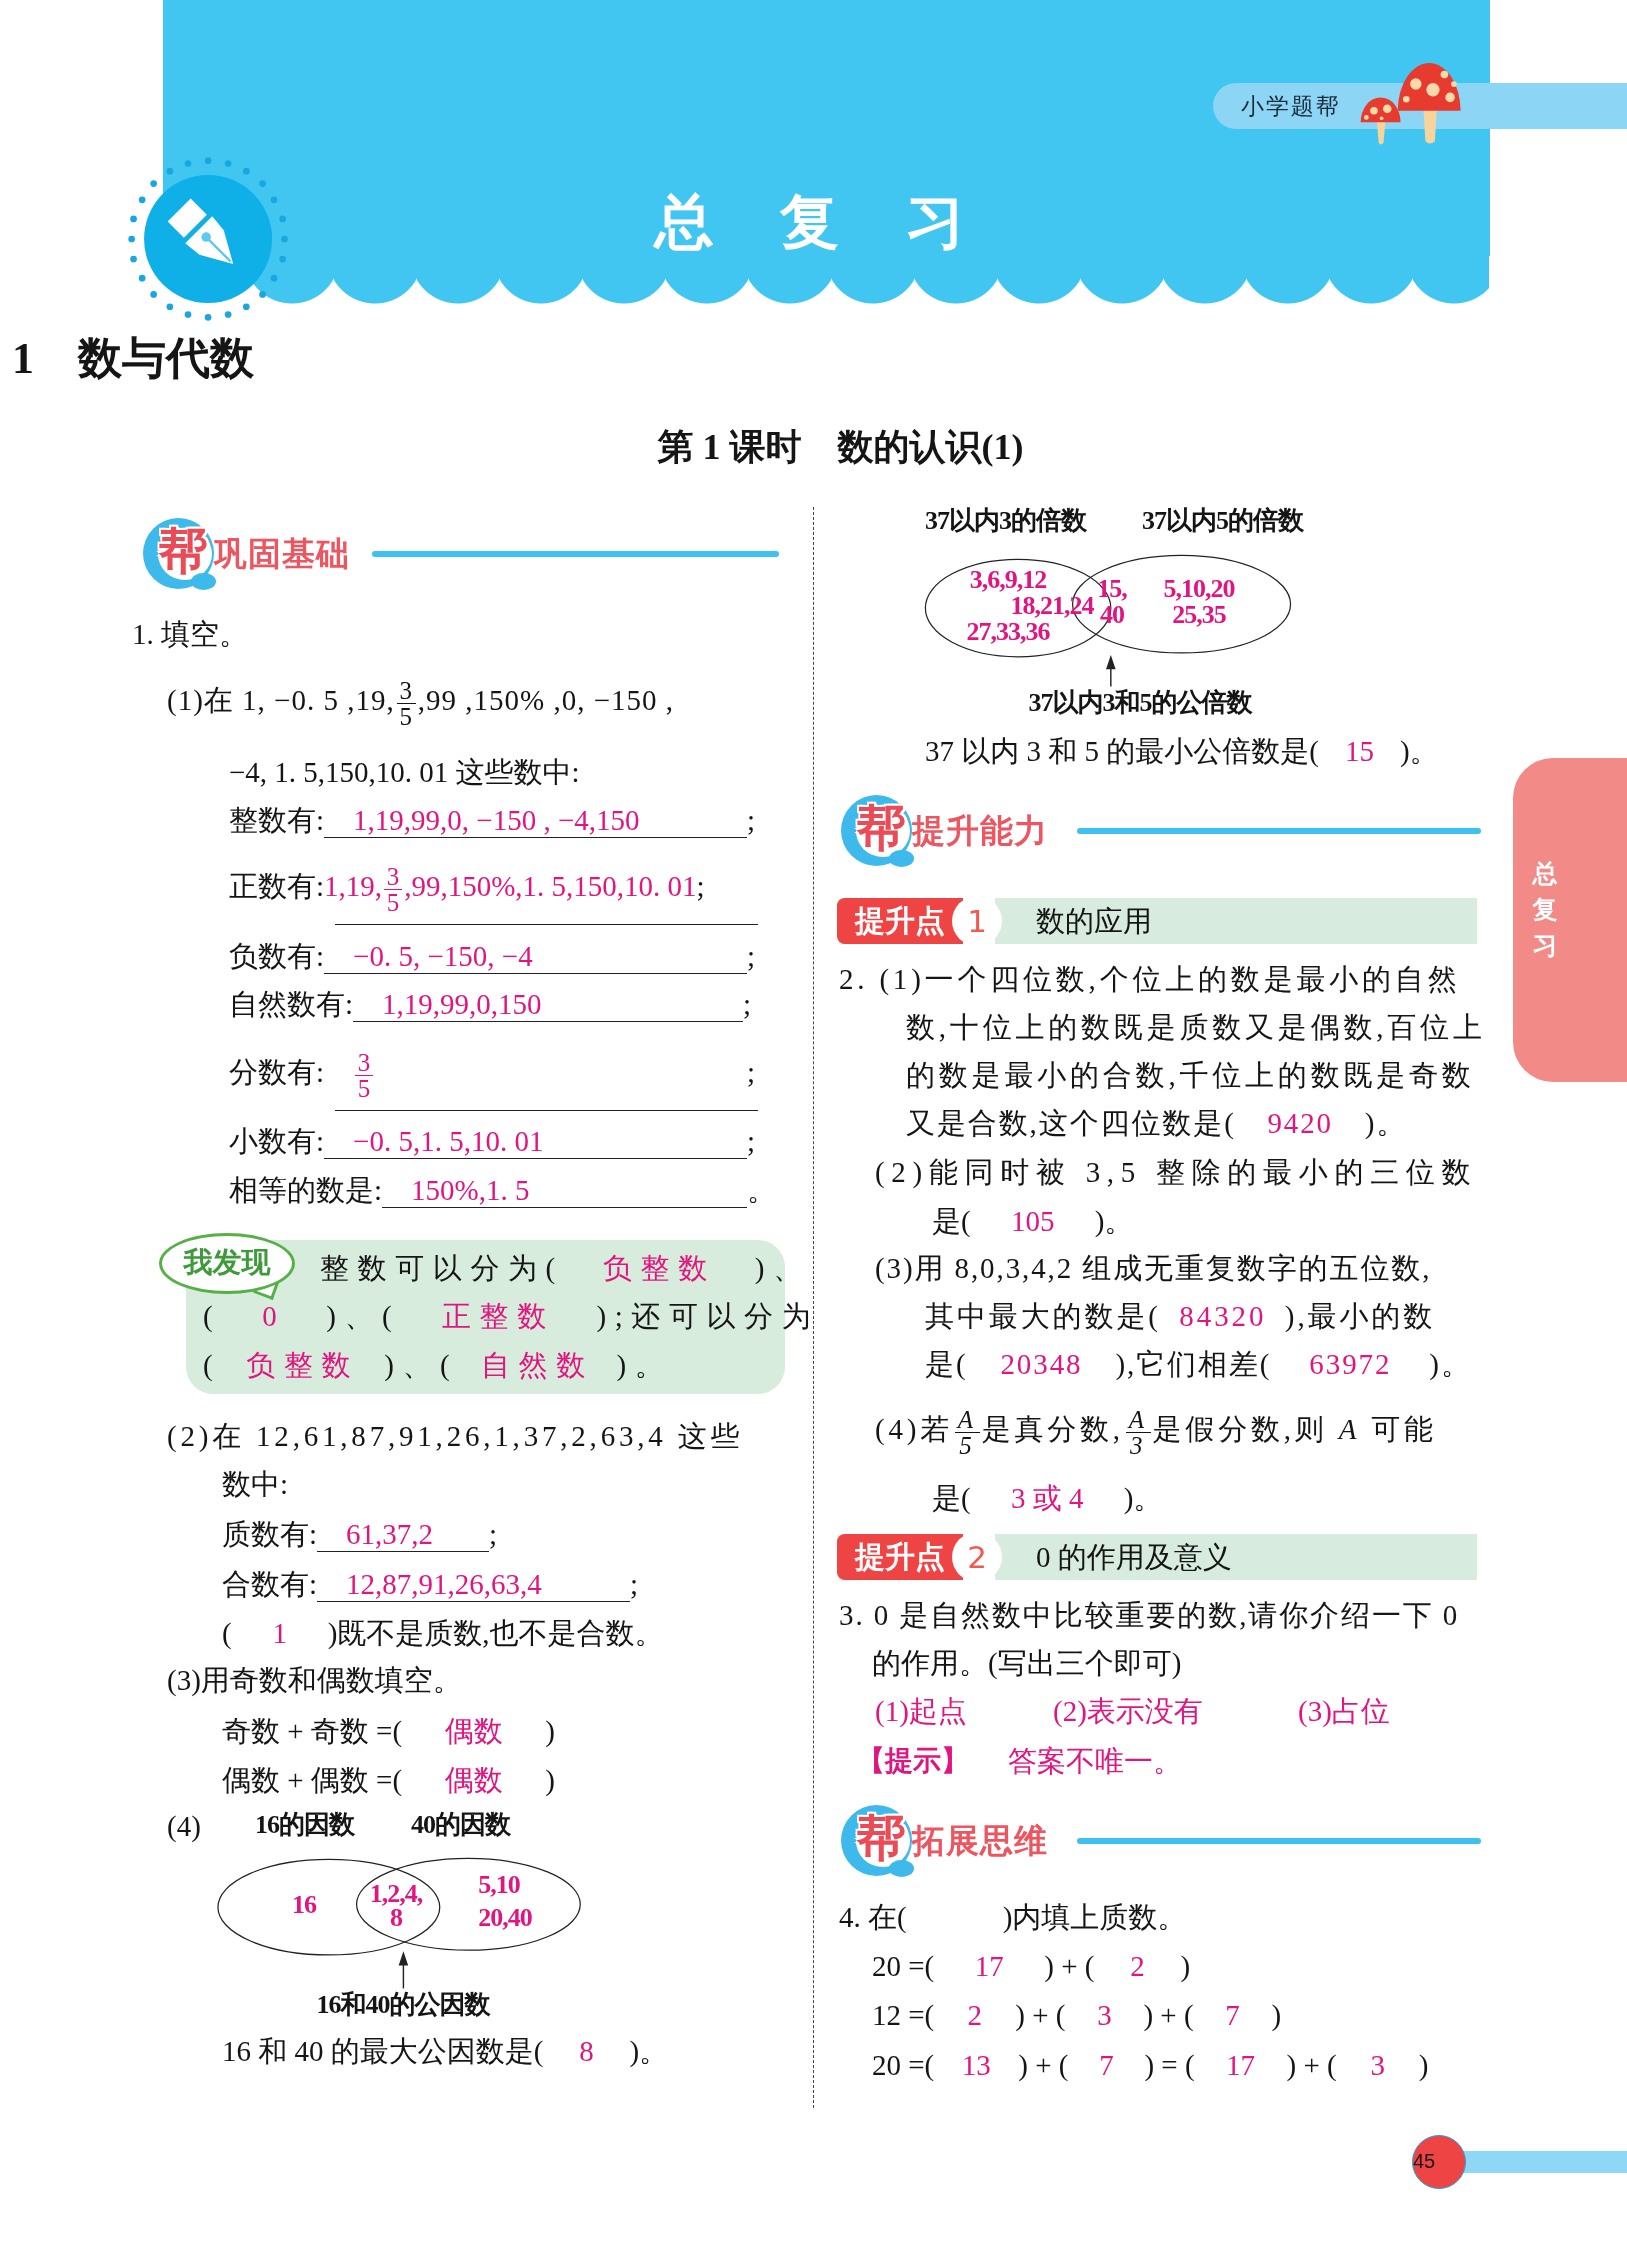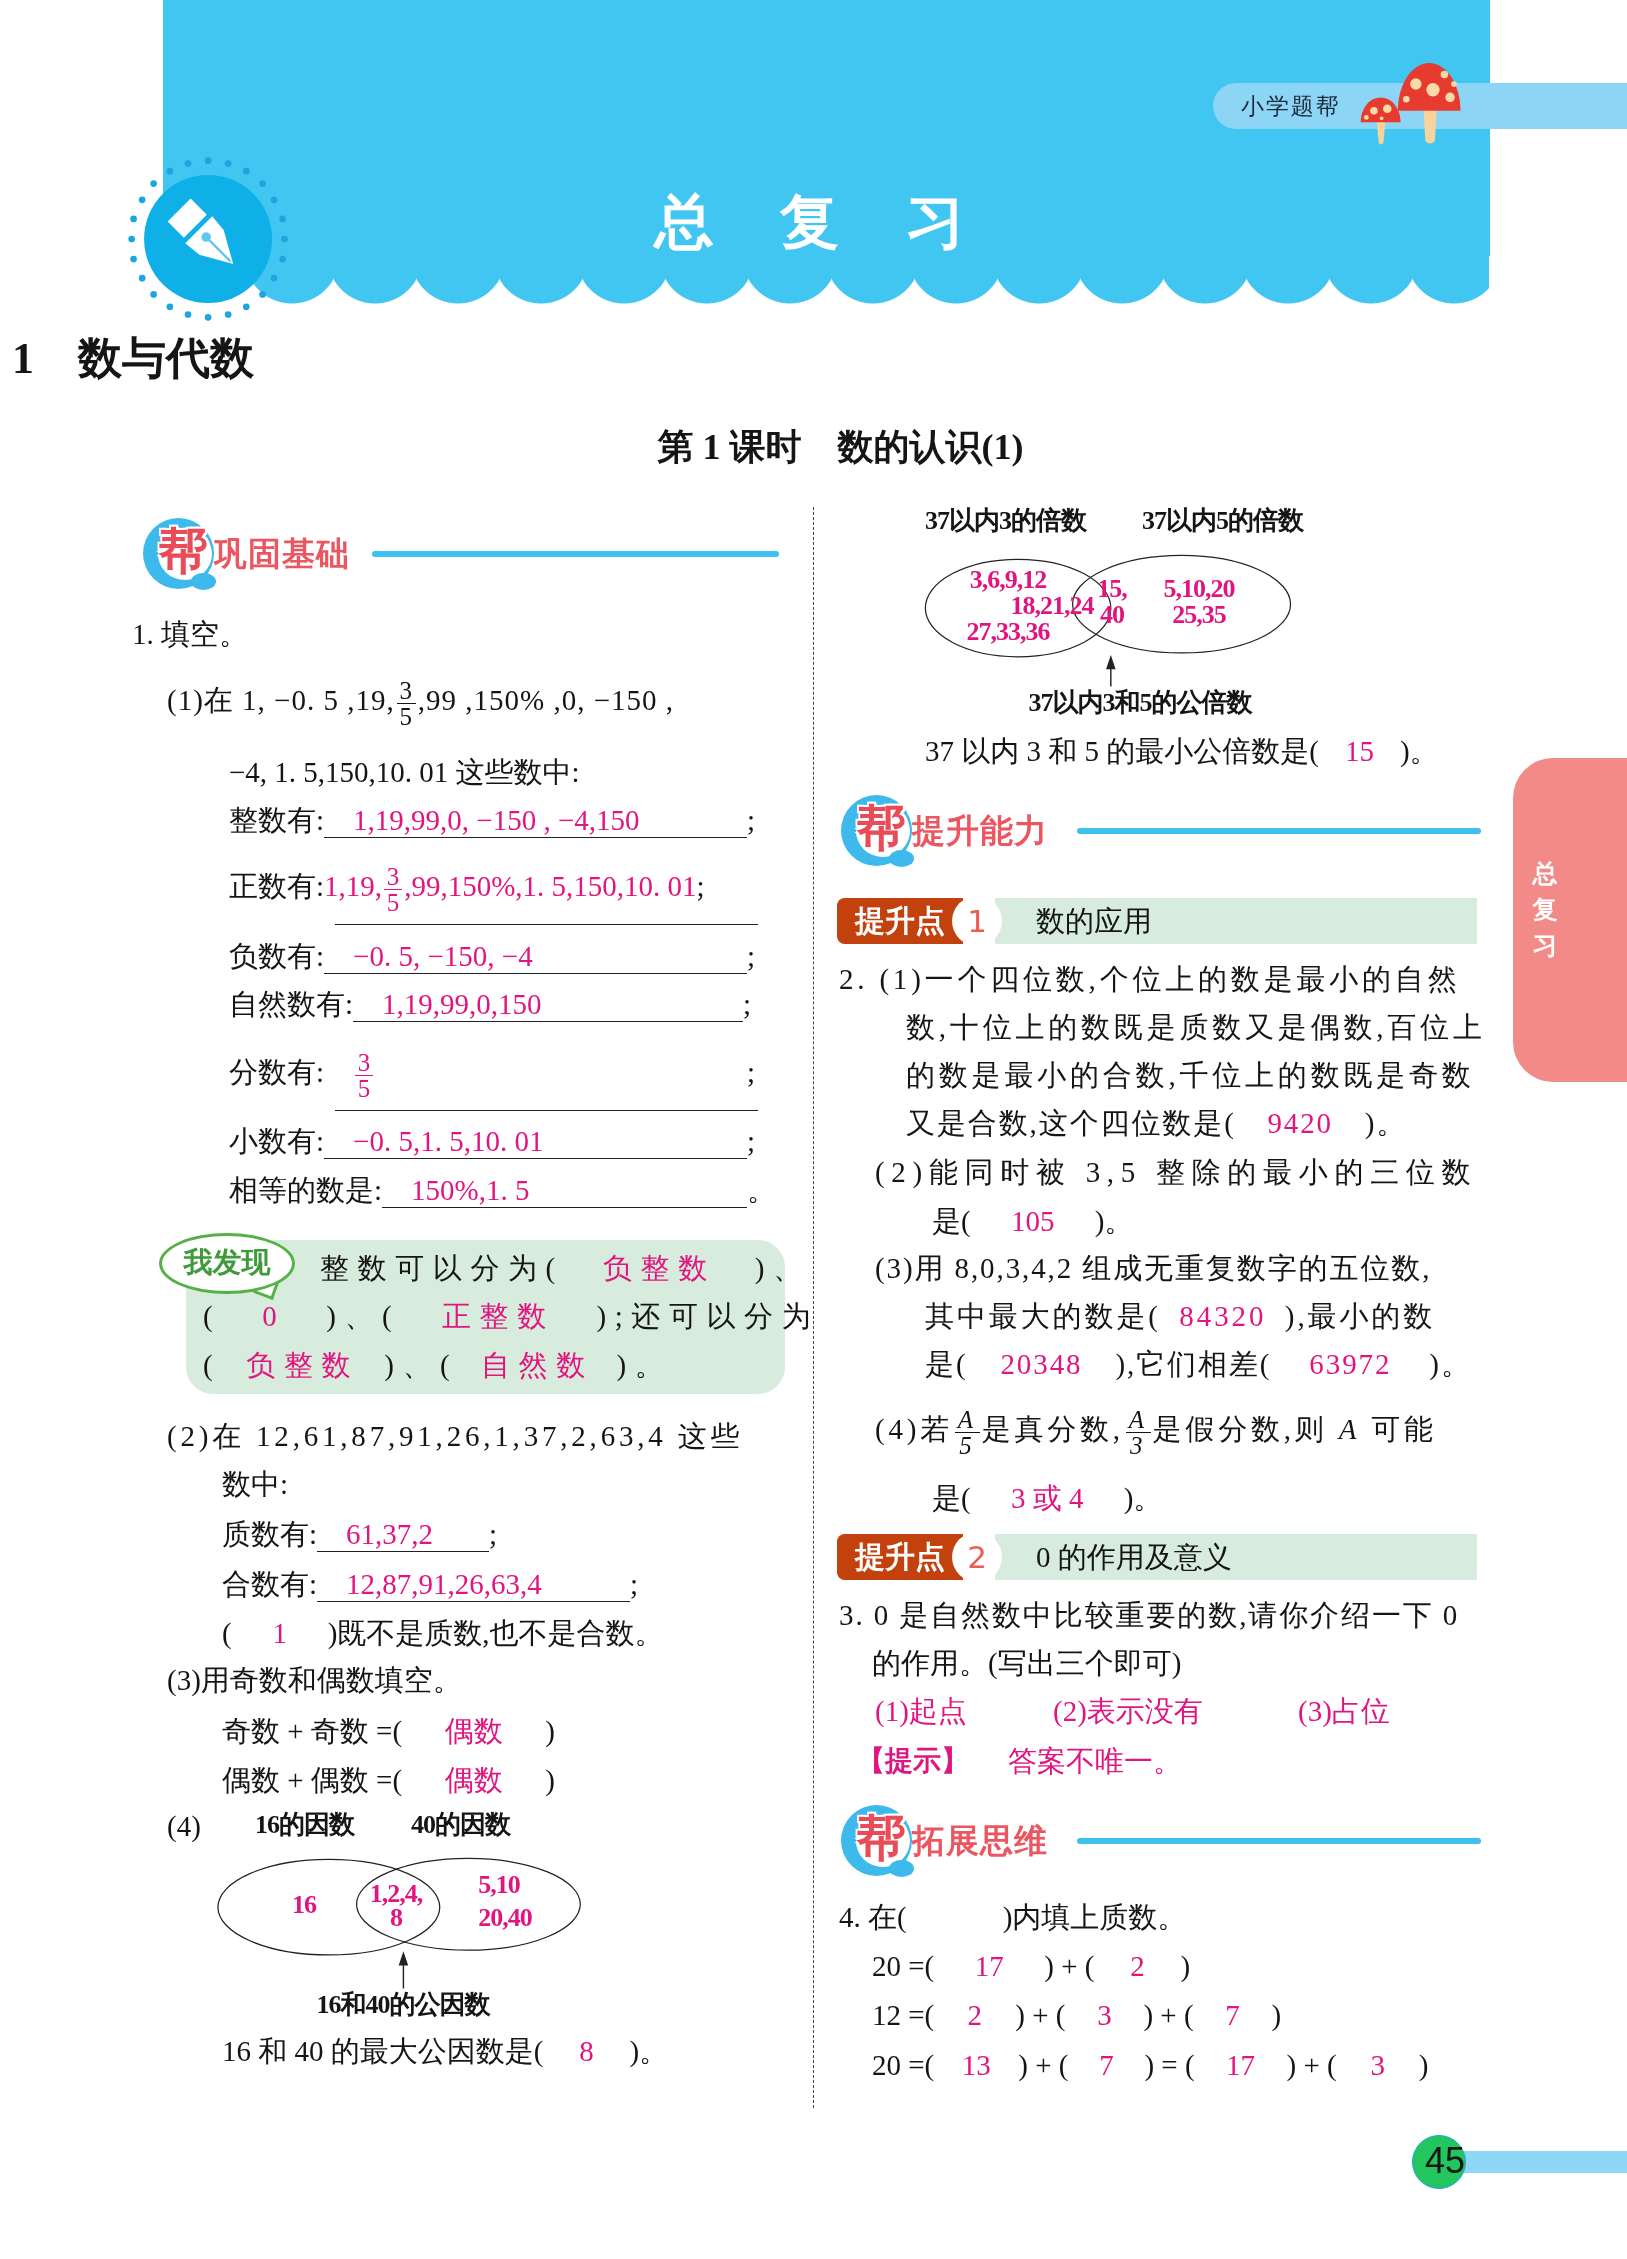--- a/index.html
+++ b/index.html
@@ -30,7 +30,7 @@
 
 .pt{left:837px;width:640px;height:46px;}
 .pt-band{position:absolute;left:158px;right:0;top:0;height:46px;background:#d7ecde;}
-.pt-lbl{position:absolute;left:0;top:0;width:126px;height:46px;background:#c2410c;color:#ffffff;font-size:30px;line-height:46px;font-weight:bold;text-align:center;border-radius:7.6px 0 0 7.6px;font-family:"DejaVu Sans",sans-serif;}
+.pt-lbl{position:absolute;left:0;top:0;width:126px;height:46px;background:#ef4444;color:#ffffff;font-size:30px;line-height:46px;font-weight:bold;text-align:center;border-radius:7.6px 0 0 7.6px;font-family:"DejaVu Sans",sans-serif;}
 .pt-num{position:absolute;left:115px;top:-1.9px;width:50px;height:50px;border-radius:50%;background:#ffffff;color:#ef5b50;font-size:31px;line-height:50px;text-align:center;font-family:"DejaVu Sans",sans-serif;}
 .pt-ttl{position:absolute;left:199px;top:0;font-size:29px;line-height:46px;}
 

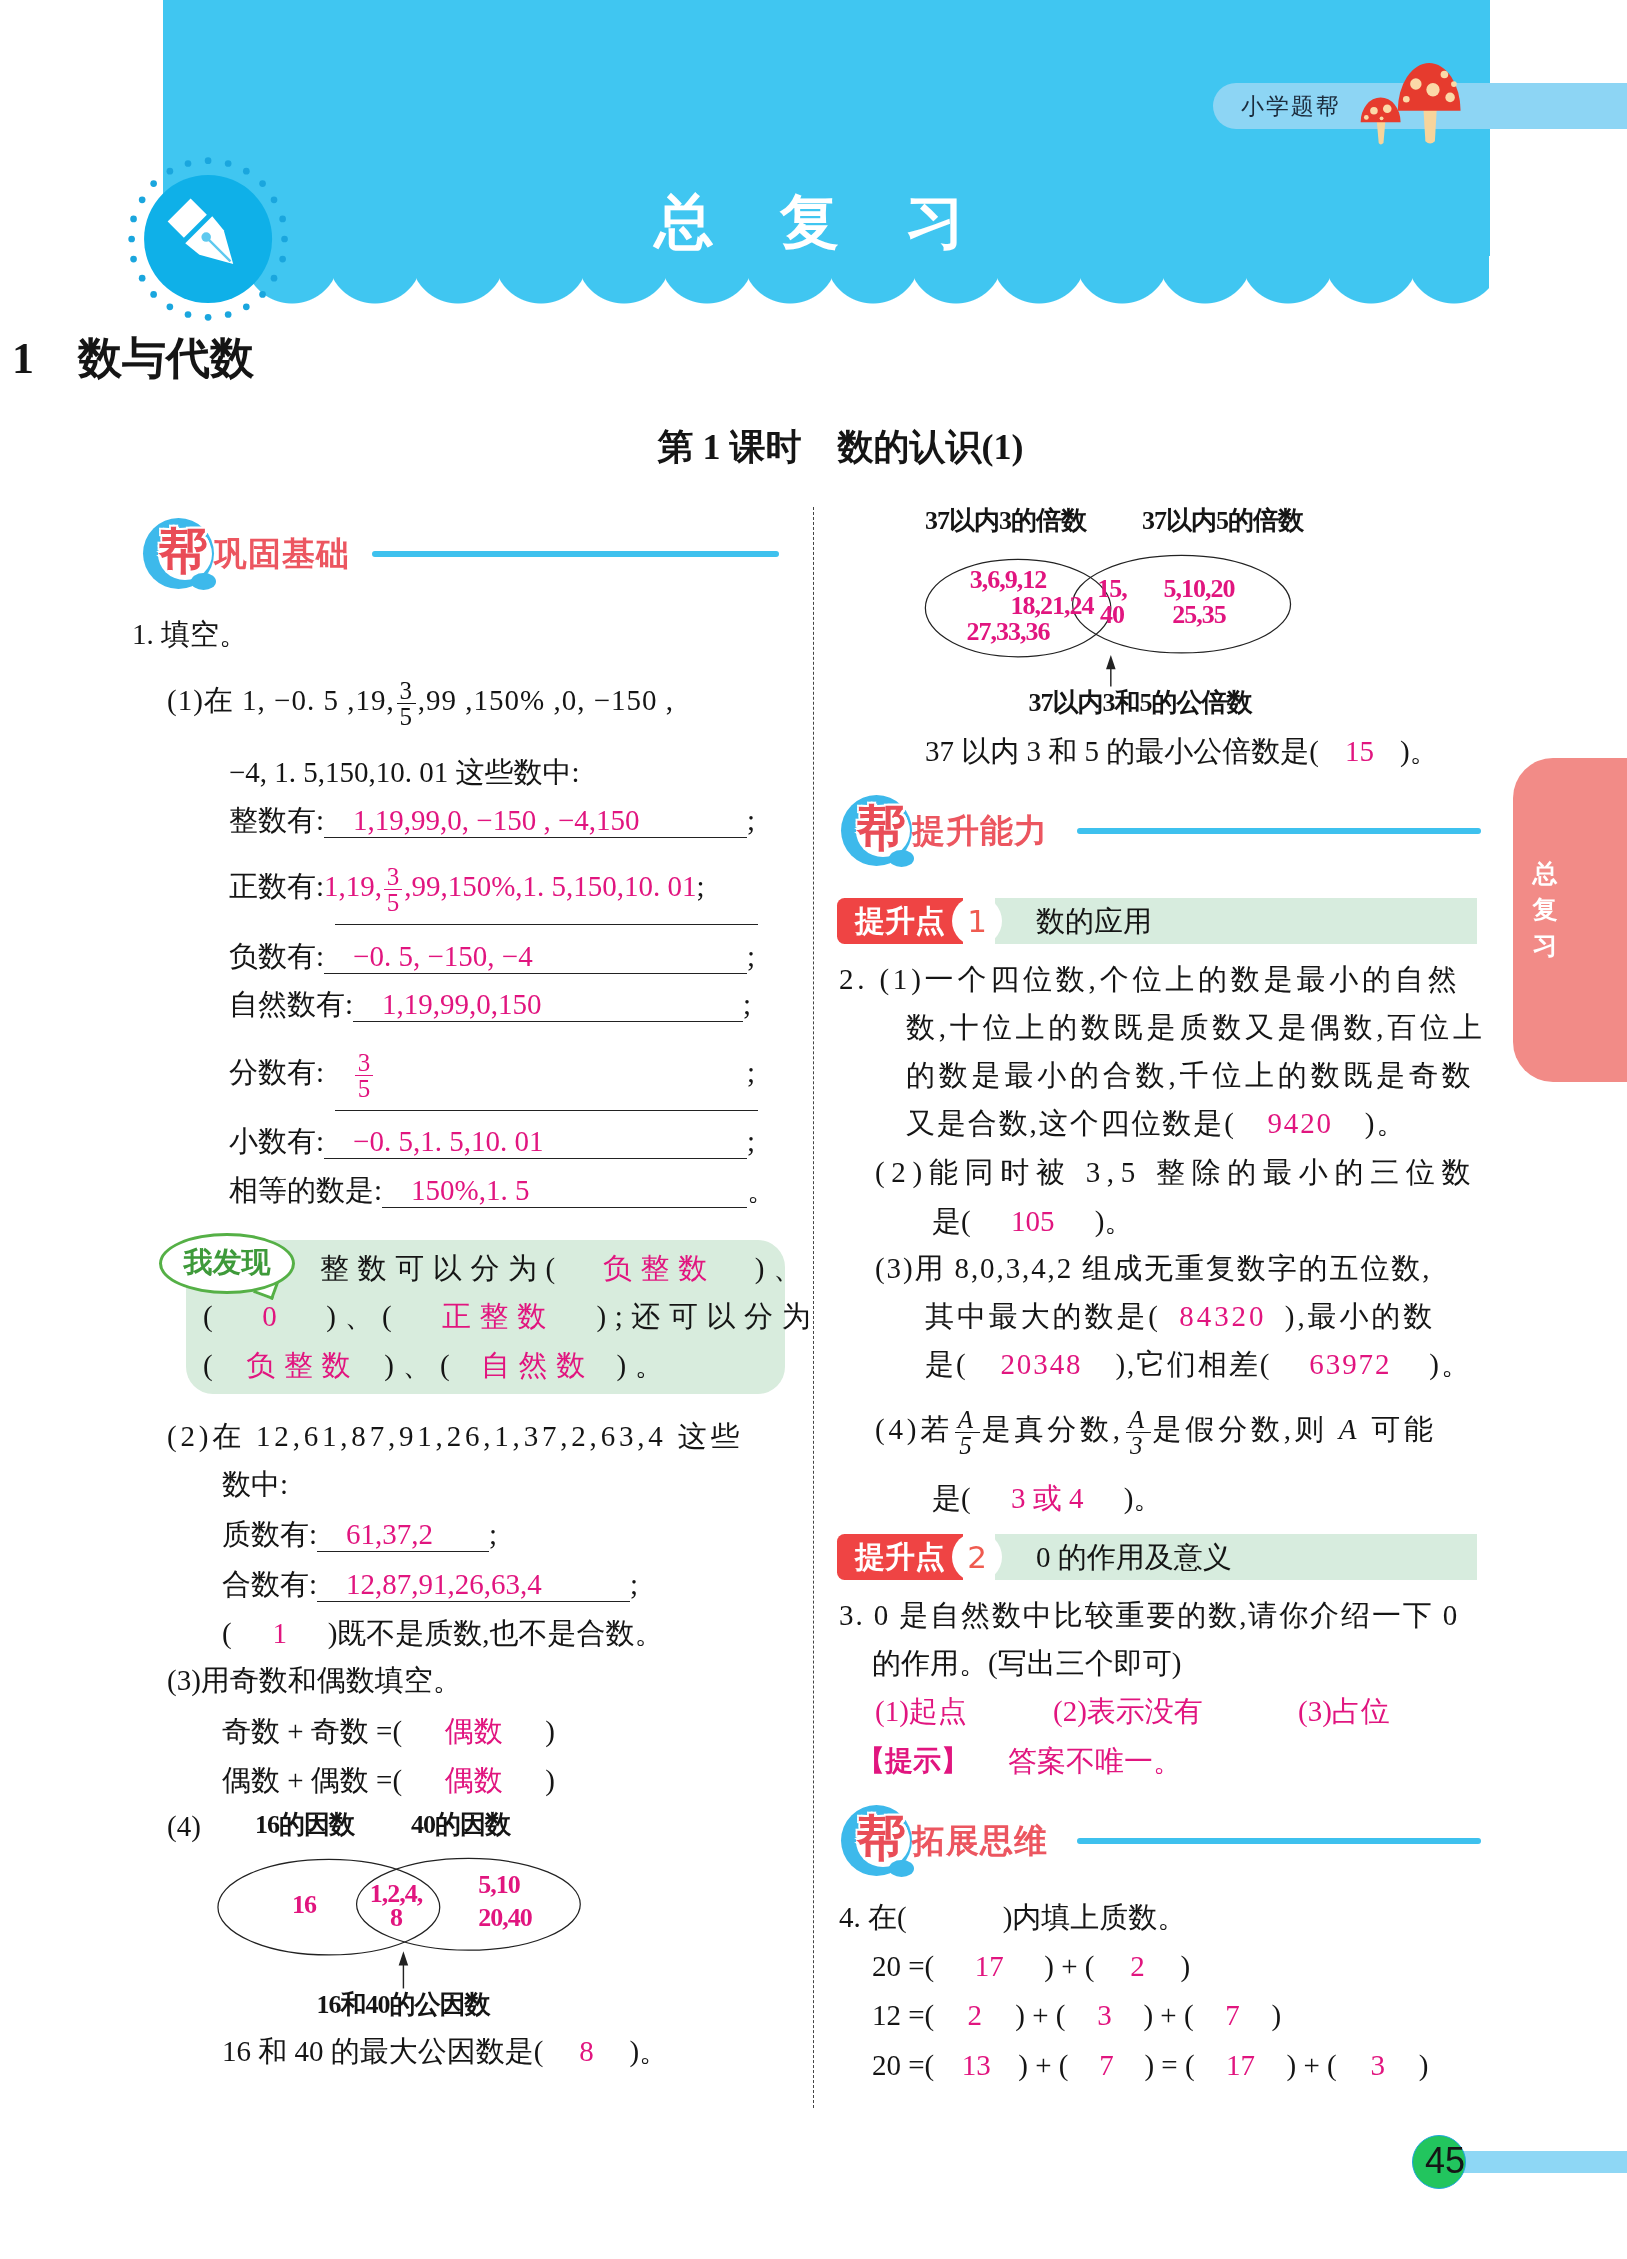--- a/index.html
+++ b/index.html
@@ -57,7 +57,7 @@
 .hint-lbl{font-weight:bold;font-family:"DejaVu Sans",sans-serif;font-size:28px;}
 
 .pn-bar{left:1463px;top:2151px;width:164px;height:22px;background:#8ed7f5;}
-.pn-circle{left:1412px;top:2135px;width:54px;height:54px;border:1.9px solid #1ea7dc;border-radius:50%;background:#22c55e;font-size:36px;line-height:50px;text-align:right;font-family:"Liberation Sans",sans-serif;}
+.pn-circle{left:1412px;top:2135px;width:54px;height:54px;border:1.9px solid #1ea7dc;border-radius:50%;background:#ef4444;font-size:20px;line-height:50px;text-align:left;font-family:"Liberation Sans",sans-serif;}
 </style>
 </head>
 <body>

